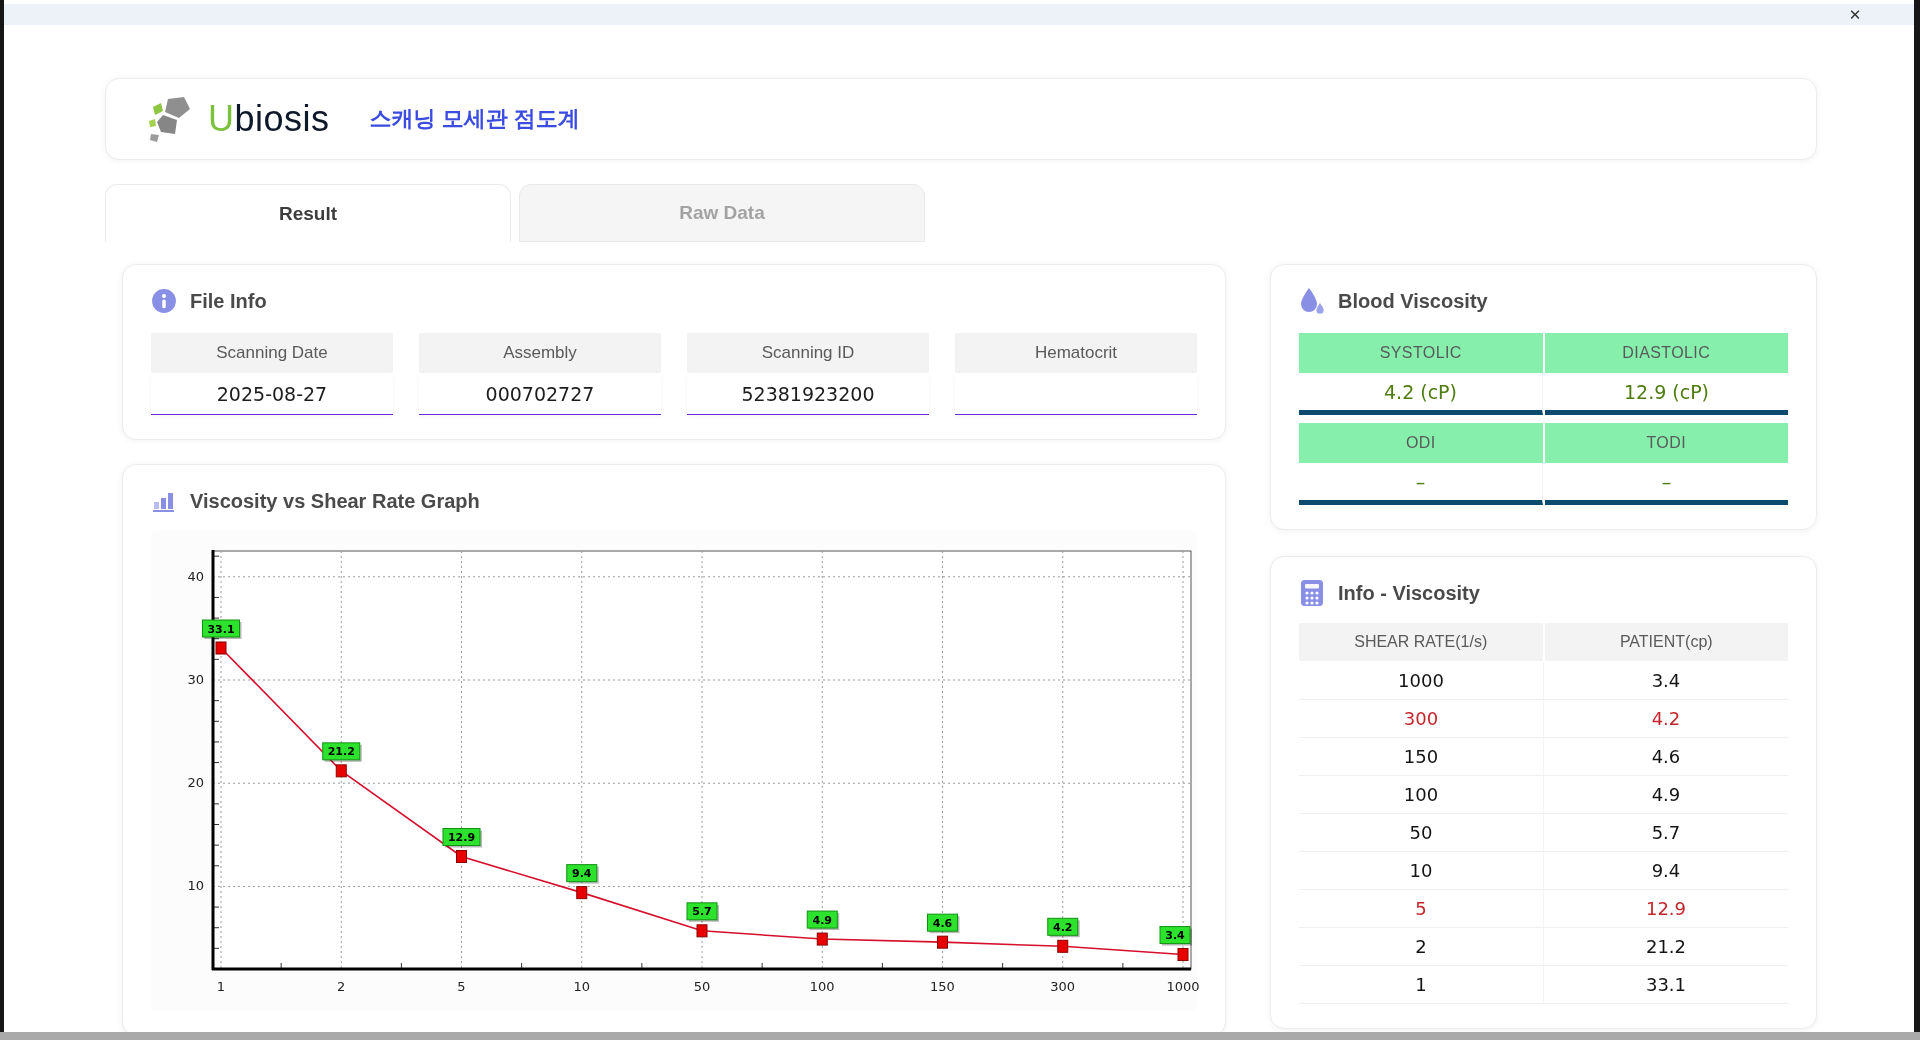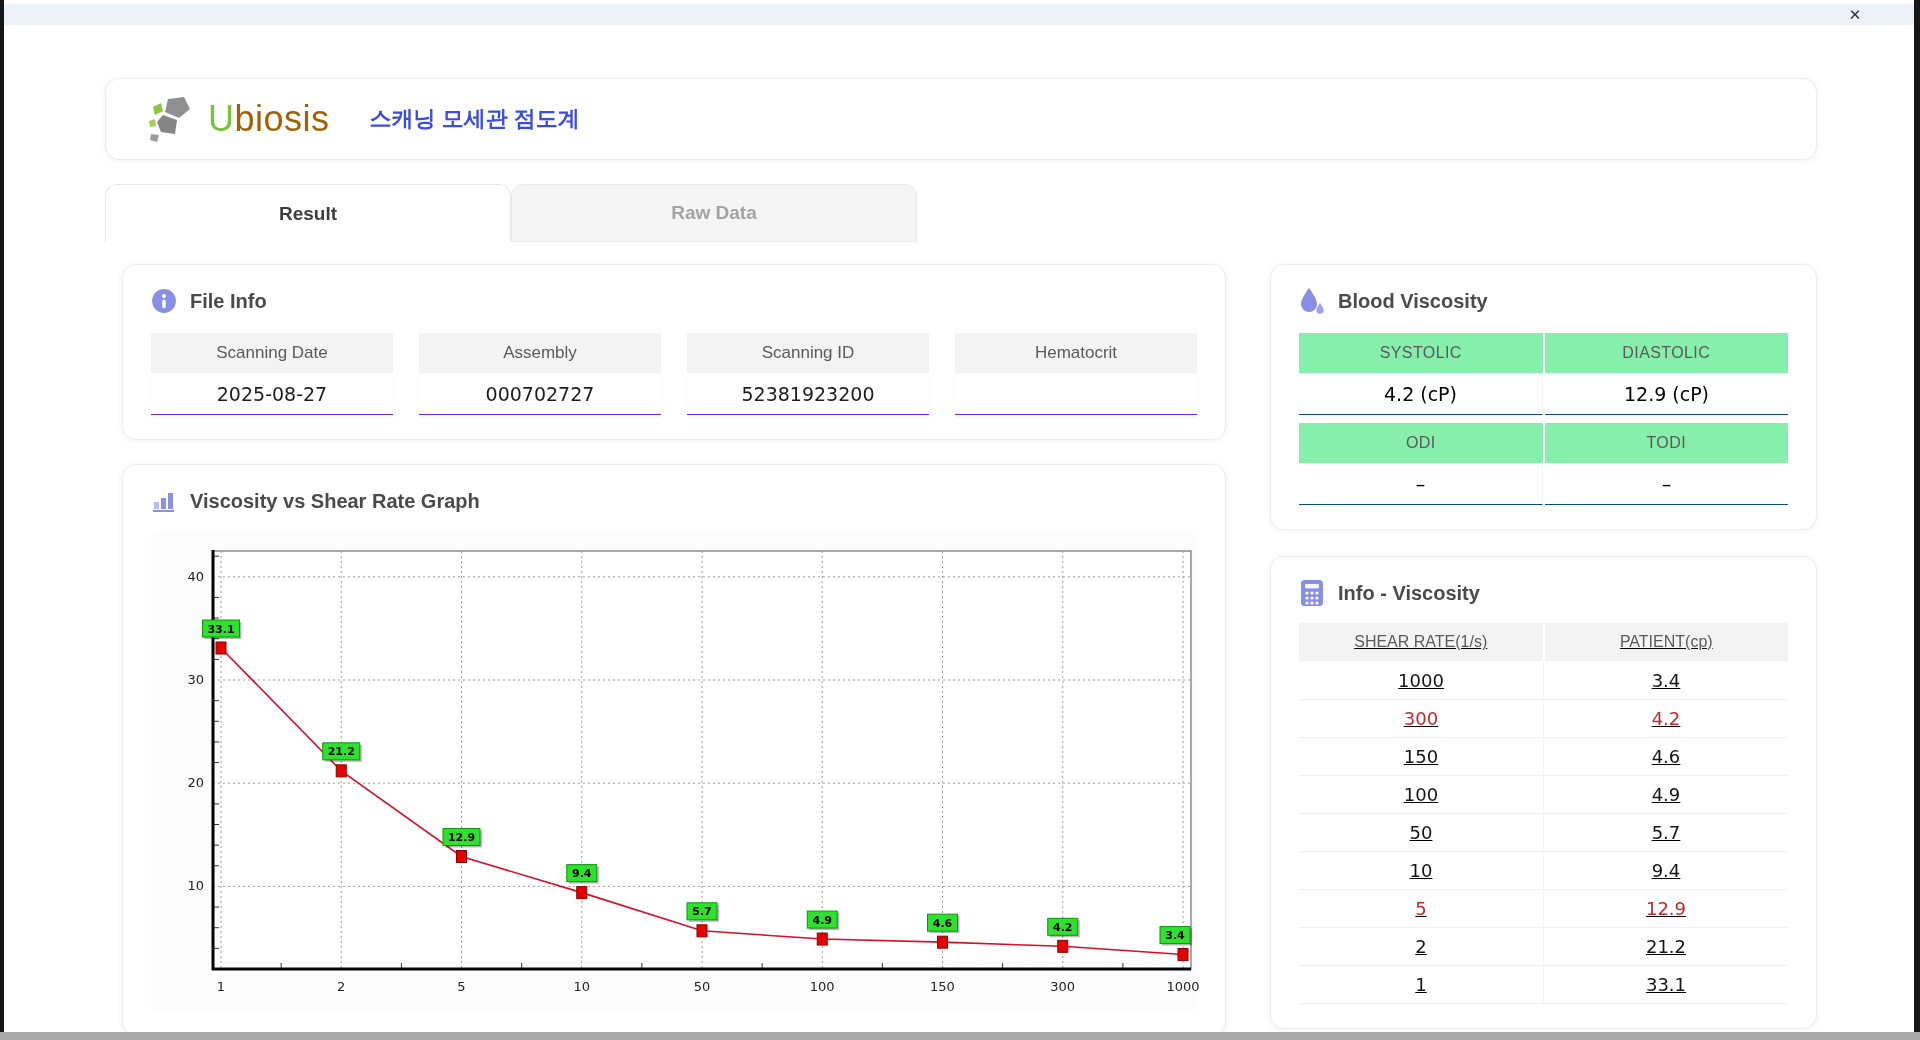--- a/index.html
+++ b/index.html
@@ -25,7 +25,7 @@
   .logo { display:flex; align-items:center; gap:8px; }
   .logo-text { font-size:36px; font-weight:500; letter-spacing:0.5px; }
   .logo-text .u { color:#7cc13c; }
-  .logo-text .rest { color:#a16207; }
+  .logo-text .rest { color:#0f172a; }
   .app-subtitle { margin-left:40px; font-size:22px; font-weight:700; color:#3b4ce1; }
 
   

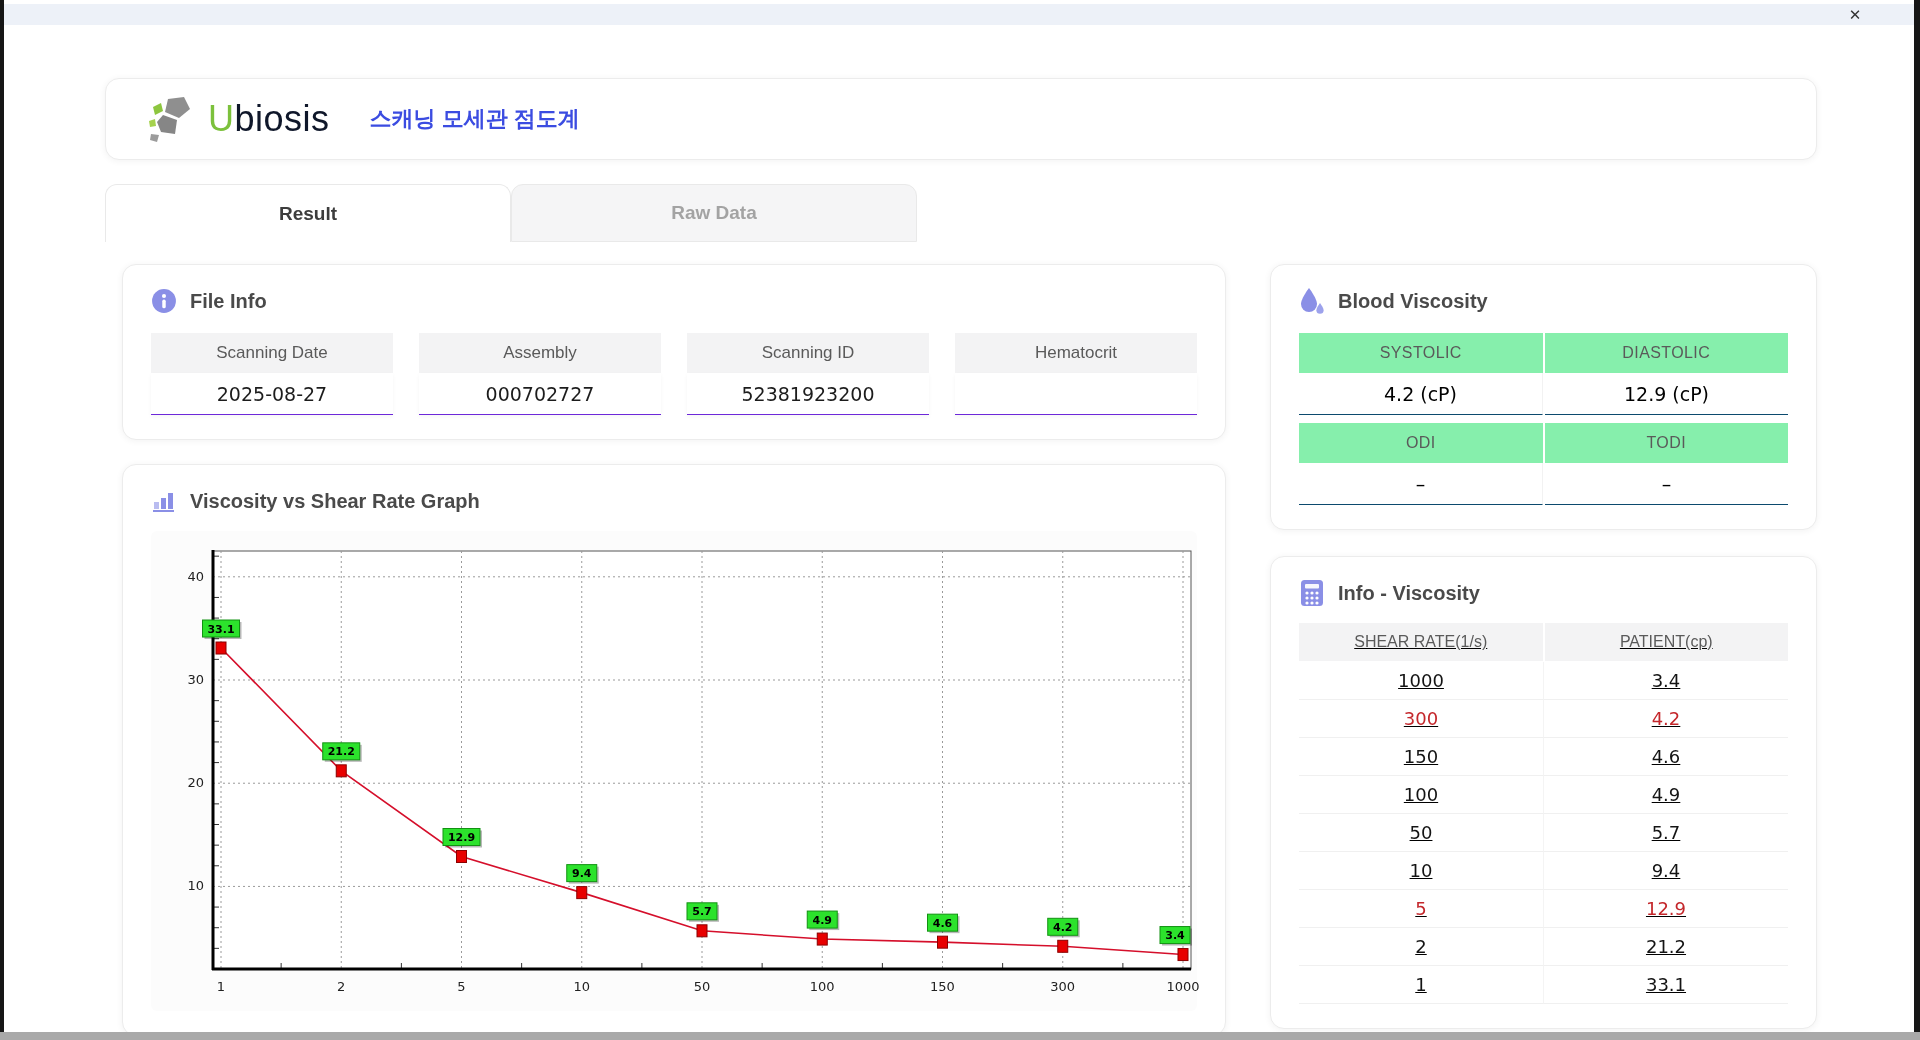--- a/index.html
+++ b/index.html
@@ -29,7 +29,7 @@
   .app-subtitle { margin-left:40px; font-size:22px; font-weight:700; color:#3b4ce1; }
 
   
-  .tabs { margin-top:24px; display:flex; height:58px; }
+  .tabs { margin-top:24px; display:flex; gap:8px; height:58px; }
   .tab { width:406px; display:flex; align-items:center; justify-content:center;
          font-size:19px; font-weight:700; border-radius:12px 12px 0 0; cursor:pointer; }
   .tab.active { background:#fff; border:1px solid #e9e9e9; border-bottom:none; color:#3d3d3d; }

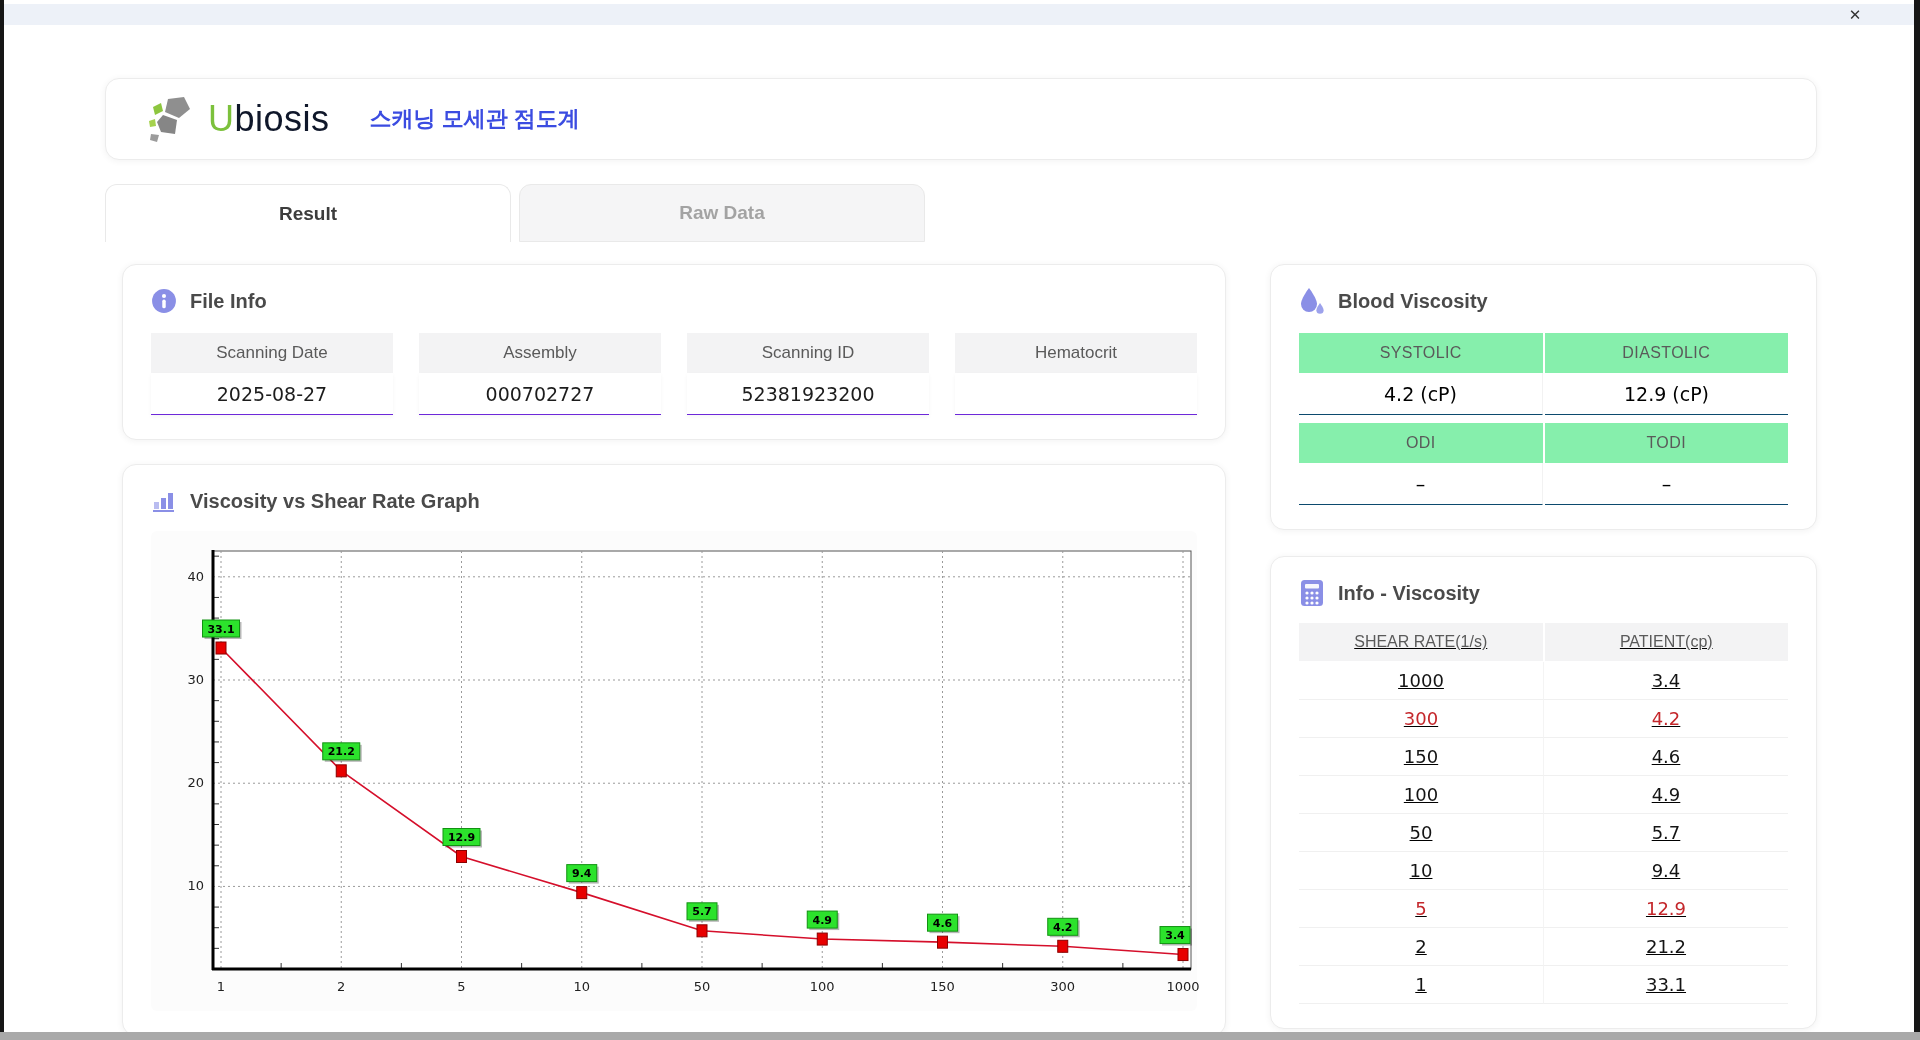--- a/index.html
+++ b/index.html
@@ -58,8 +58,8 @@
   .bv-h { flex:1; height:40px; background:#86efac; display:flex; align-items:center; justify-content:center;
           font-size:16px; color:#5a5a5a; letter-spacing:0.4px; }
   .bv-v { flex:1; height:42px; display:flex; align-items:center; justify-content:center;
-          font-size:19px; color:#000000; font-family:"DejaVu Sans", sans-serif;
-          border-bottom:1px solid #0c4a6e; }
+          font-size:19px; color:#4d7c0f; font-family:"DejaVu Sans", sans-serif;
+          border-bottom:5px solid #0c4a6e; }
   .bv-v:first-child { border-right:1px solid #f2f2f2; }
   .bv-gap { height:8px; }
   .bv-table { margin-top:18px; }

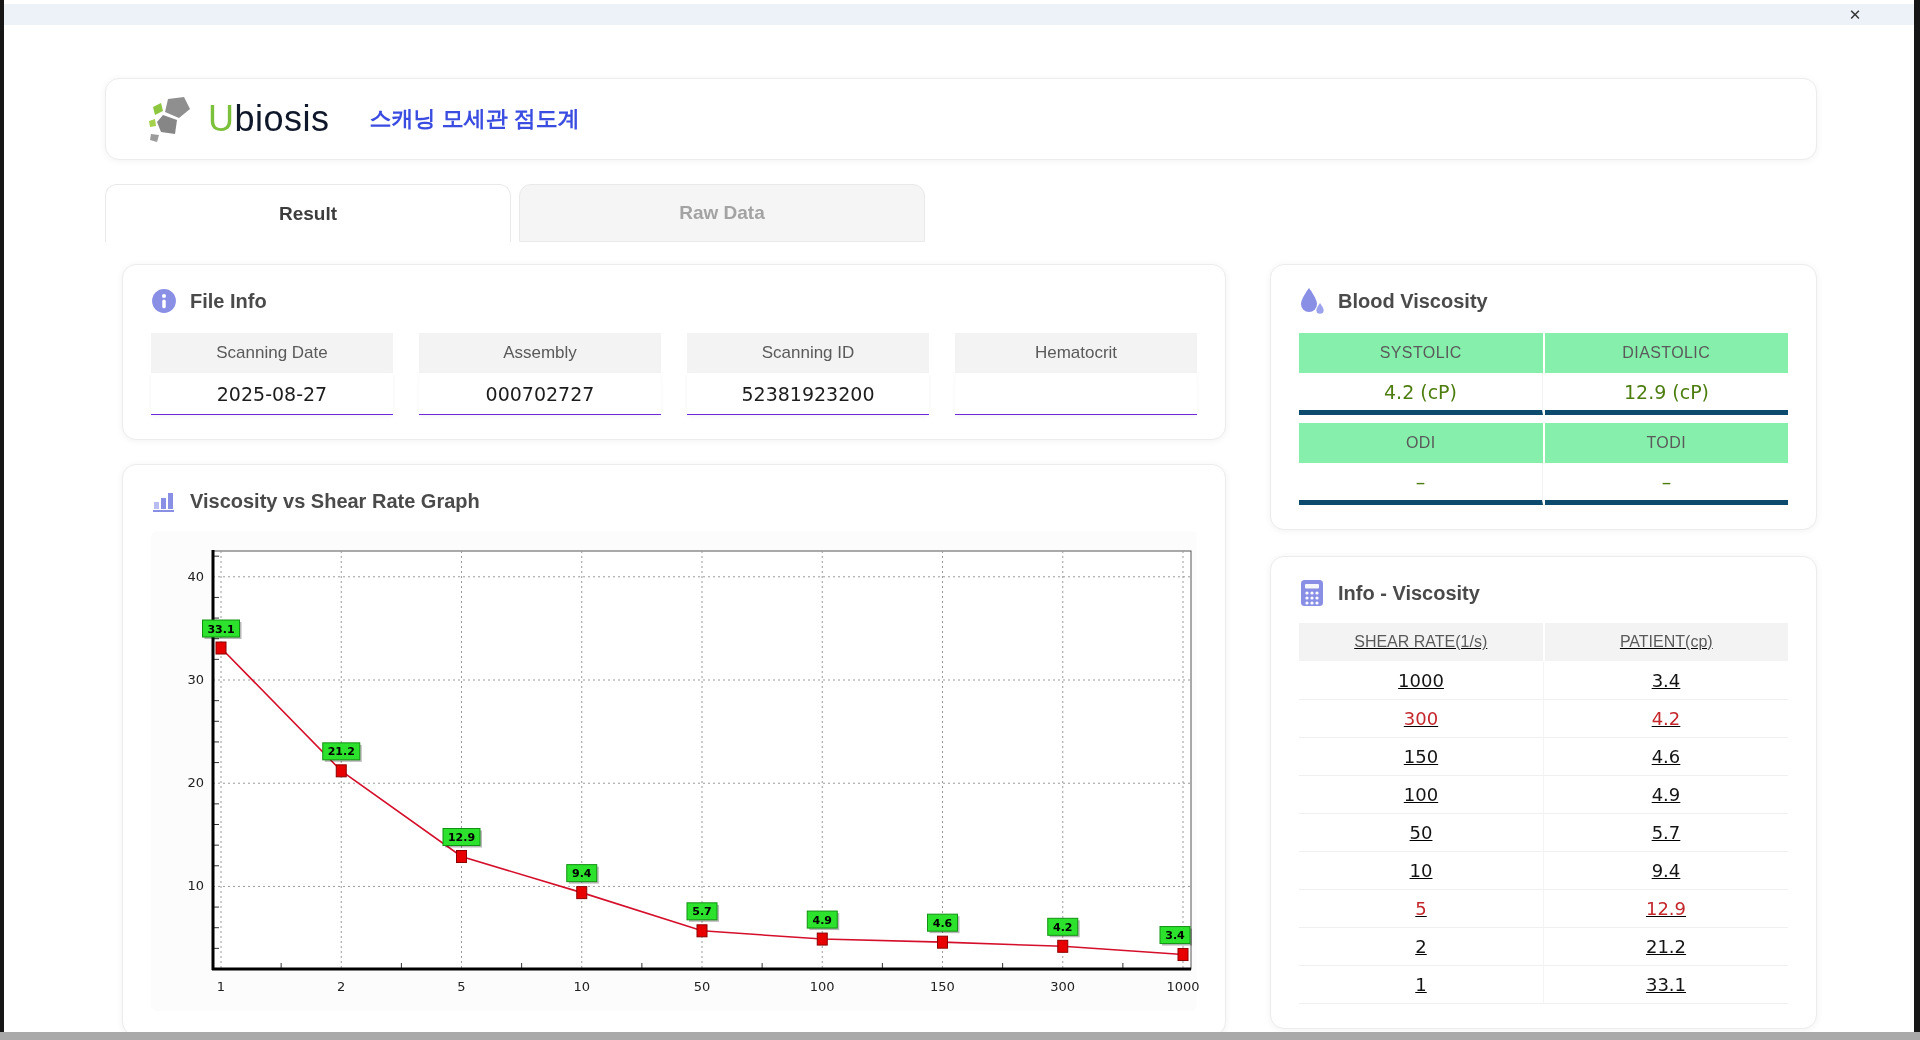--- a/index.html
+++ b/index.html
@@ -65,7 +65,7 @@
   .bv-table { margin-top:18px; }
 
   
-  .shear-table { margin-top:16px;text-decoration:underline; }
+  .shear-table { margin-top:16px; }
   .sh-row { display:flex; }
   .sh-h { flex:1; height:38px; background:#f3f3f4; display:flex; align-items:center; justify-content:center;
           font-size:16px; color:#5a5a5a; margin-bottom:1px; }

